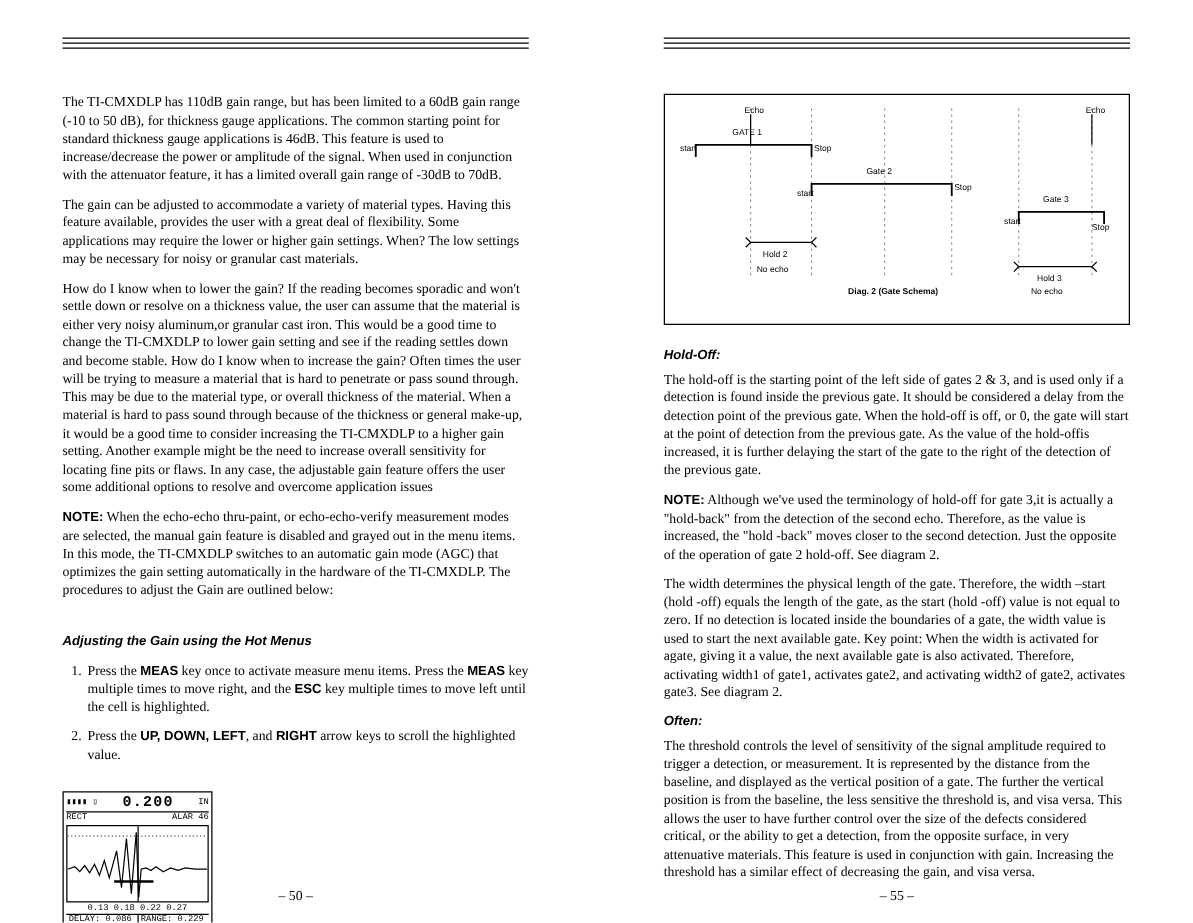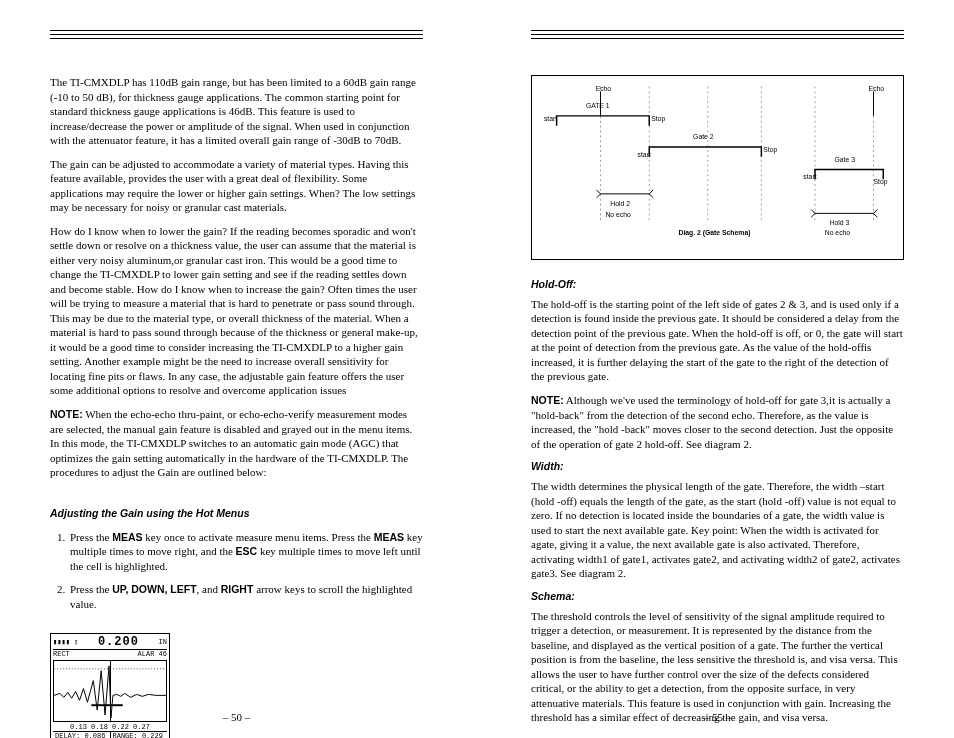--- a/index.html
+++ b/index.html
@@ -218,7 +218,6 @@
       <span class="sb">NOTE:</span><span> Although we've used the terminology of hold-off for gate 3,it is actually a "hold-back" from the detection of the second echo. Therefore, as the value is increased, the "hold -back" moves closer to the second detection. Just the opposite of the operation of gate 2 hold-off. See diagram 2.</span>
     </p>
 
-    <div class="section-head">Width:</div>
     <p>The width determines the physical length of the gate. Therefore, the width –start (hold -off) equals the length of the gate, as the start (hold -off) value is not equal to zero. If no detection is located inside the boundaries of a gate, the width value is used to start the next available gate. Key point: When the width is activated for agate, giving it a value, the next available gate is also activated. Therefore, activating width1 of gate1, activates gate2, and activating width2 of gate2, activates gate3. See diagram 2.</p>
 
     <div class="section-head">Schema:</div>

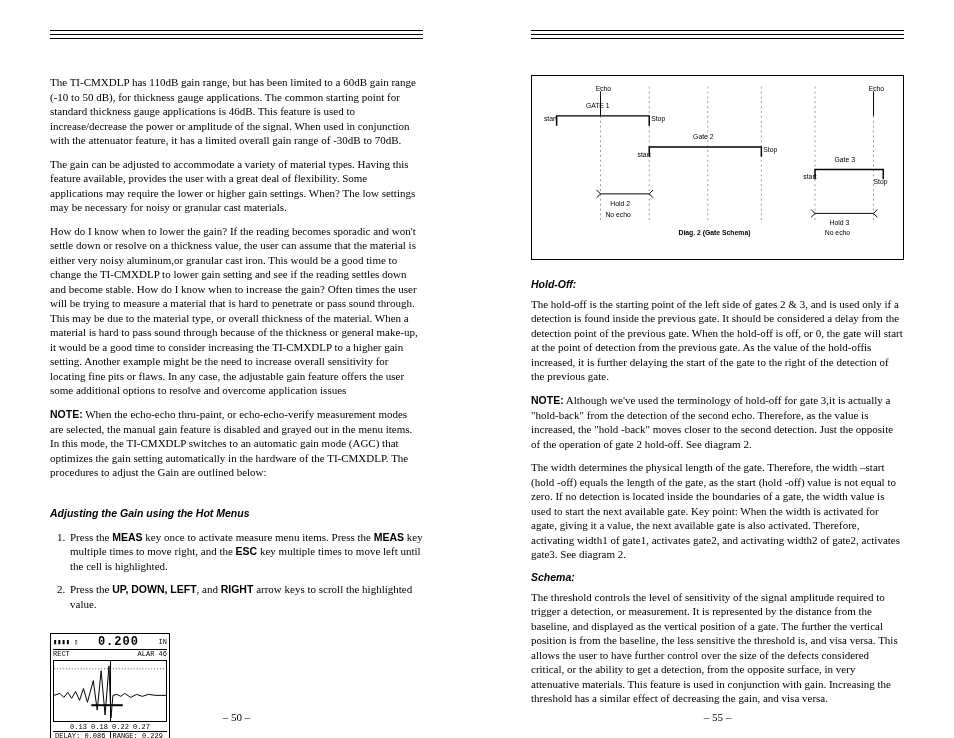--- a/index.html
+++ b/index.html
@@ -220,7 +220,7 @@
 
     <p>The width determines the physical length of the gate. Therefore, the width –start (hold -off) equals the length of the gate, as the start (hold -off) value is not equal to zero. If no detection is located inside the boundaries of a gate, the width value is used to start the next available gate. Key point: When the width is activated for agate, giving it a value, the next available gate is also activated. Therefore, activating width1 of gate1, activates gate2, and activating width2 of gate2, activates gate3. See diagram 2.</p>
 
-    <div class="section-head">Schema:</div>
+    <div class="section-head">Often:</div>
     <p>The threshold controls the level of sensitivity of the signal amplitude required to trigger a detection, or measurement. It is represented by the distance from the baseline, and displayed as the vertical position of a gate. The further the vertical position is from the baseline, the less sensitive the threshold is, and visa versa. This allows the user to have further control over the size of the defects considered critical, or the ability to get a detection, from the opposite surface, in very attenuative materials. This feature is used in conjunction with gain. Increasing the threshold has a similar effect of decreasing the gain, and visa versa.</p>
 
     <div class="pagenum">– 55 –</div>

